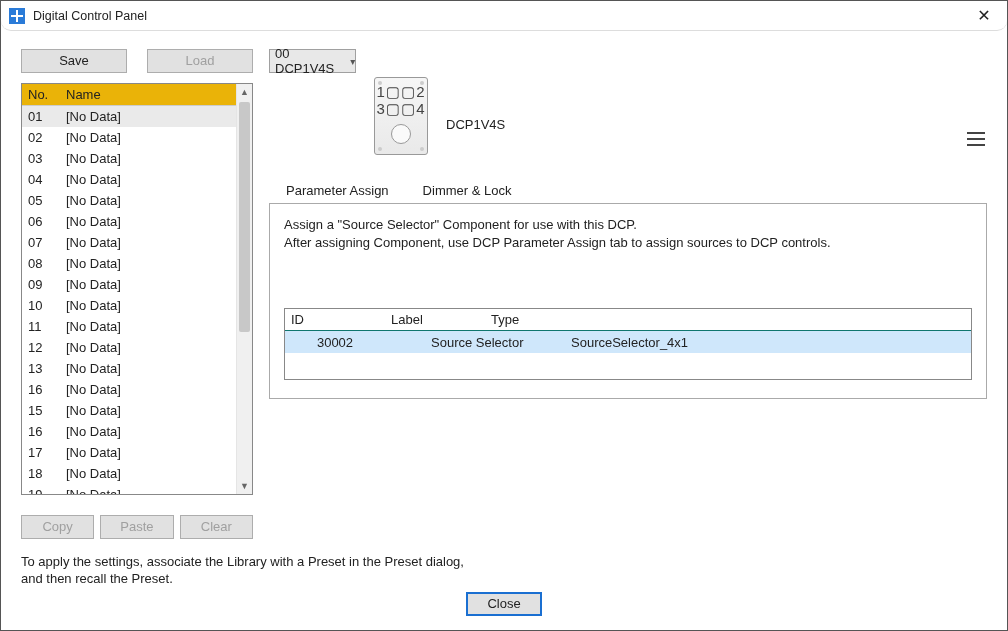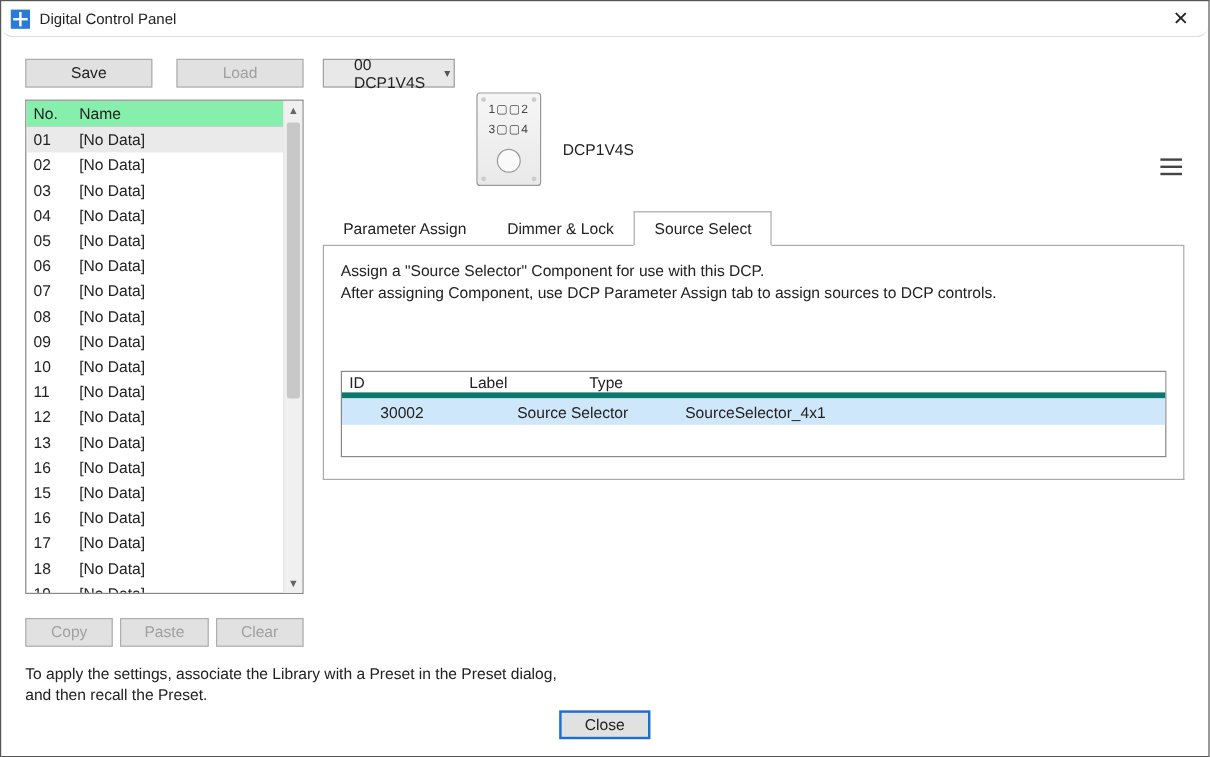--- a/index.html
+++ b/index.html
@@ -139,8 +139,8 @@
     border:1px solid #a0a0a0;
     display:flex;
     align-items:center;
-    padding:0 6px 0 25px;
-    width:110px;
+    padding:0 6px 0 5px;
+    width:87px;
     background:#e8e8e8;
     cursor:pointer;
     gap:16px;

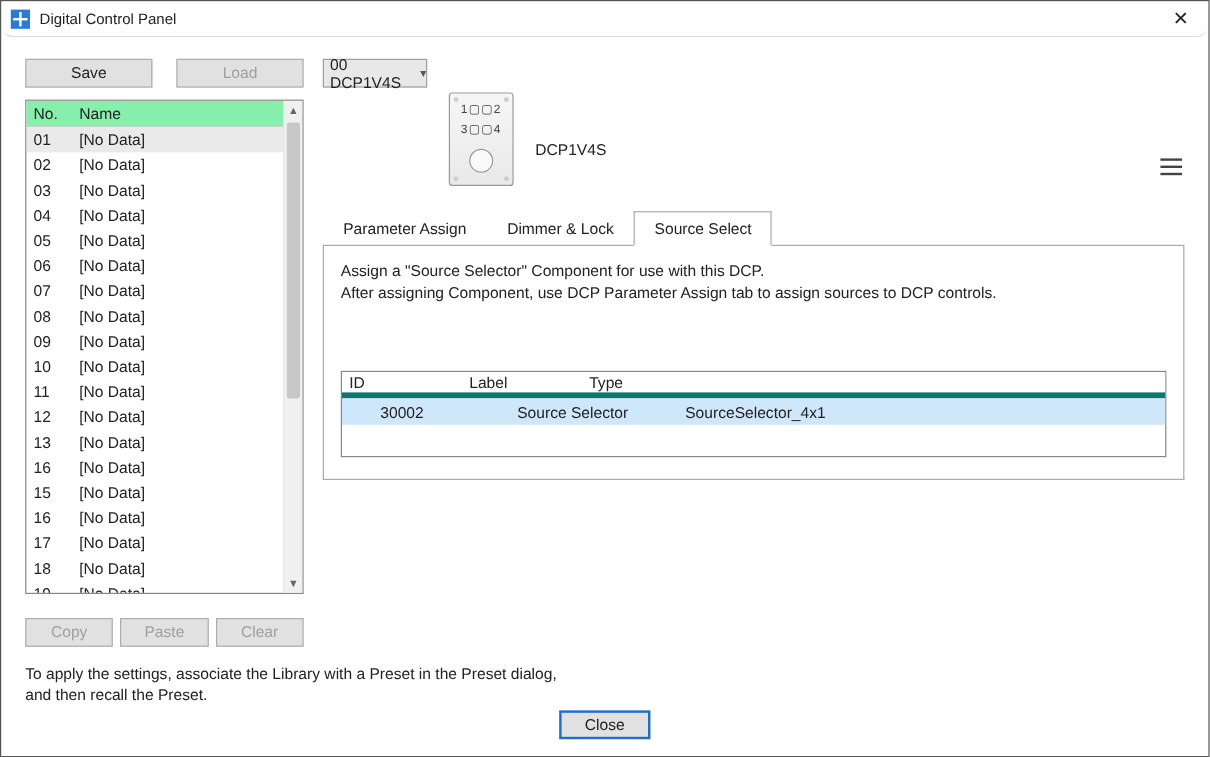--- a/index.html
+++ b/index.html
@@ -89,7 +89,7 @@
     border-bottom:1px solid #ccc;
     height:22px;
     align-items:center;
-    background:#86efac;
+    background:#eab308;
   }
   .list-header .col-no { width:38px; padding-left:6px; }
   .list-header .col-name { flex:1; padding-left:6px; }

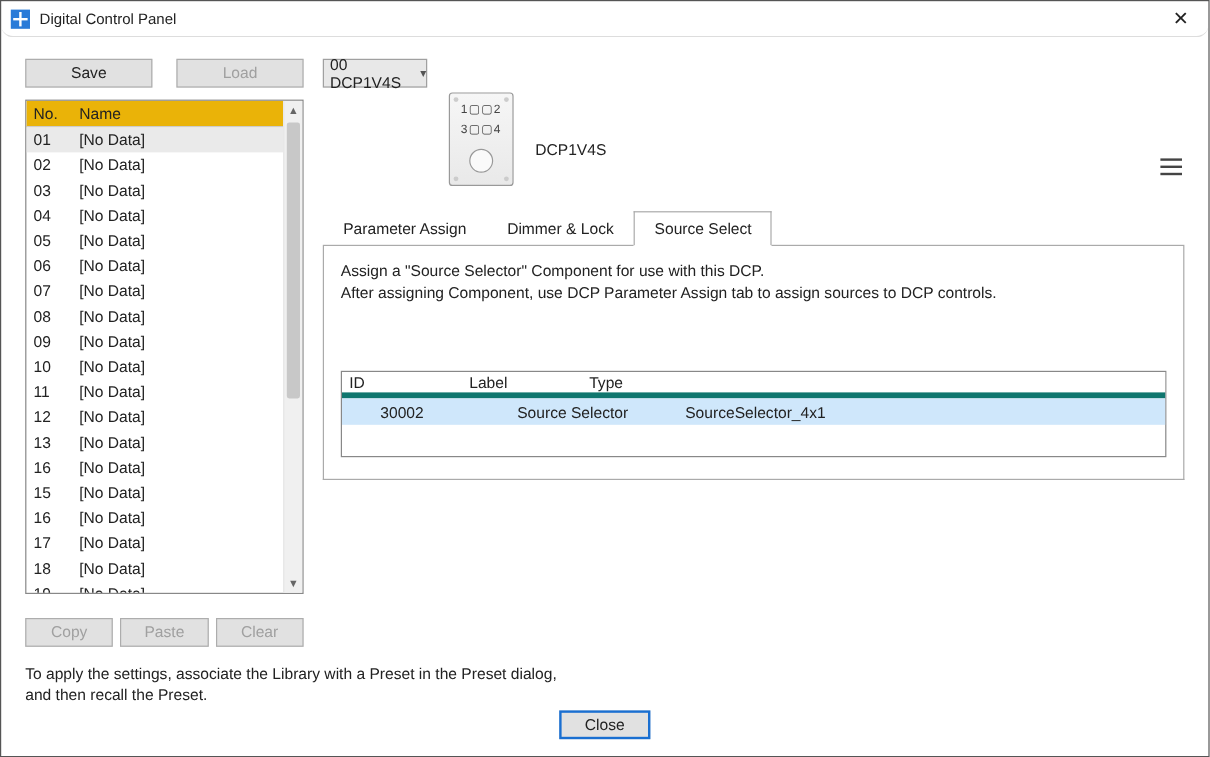--- a/index.html
+++ b/index.html
@@ -165,7 +165,7 @@
     position:relative;
   }
   .device-icon .dots {
-    font-size:10px; letter-spacing:1px; color:#444;
+    font-size:15px; letter-spacing:1px; color:#444;
     line-height:11px;
   }
   .device-icon .knob {

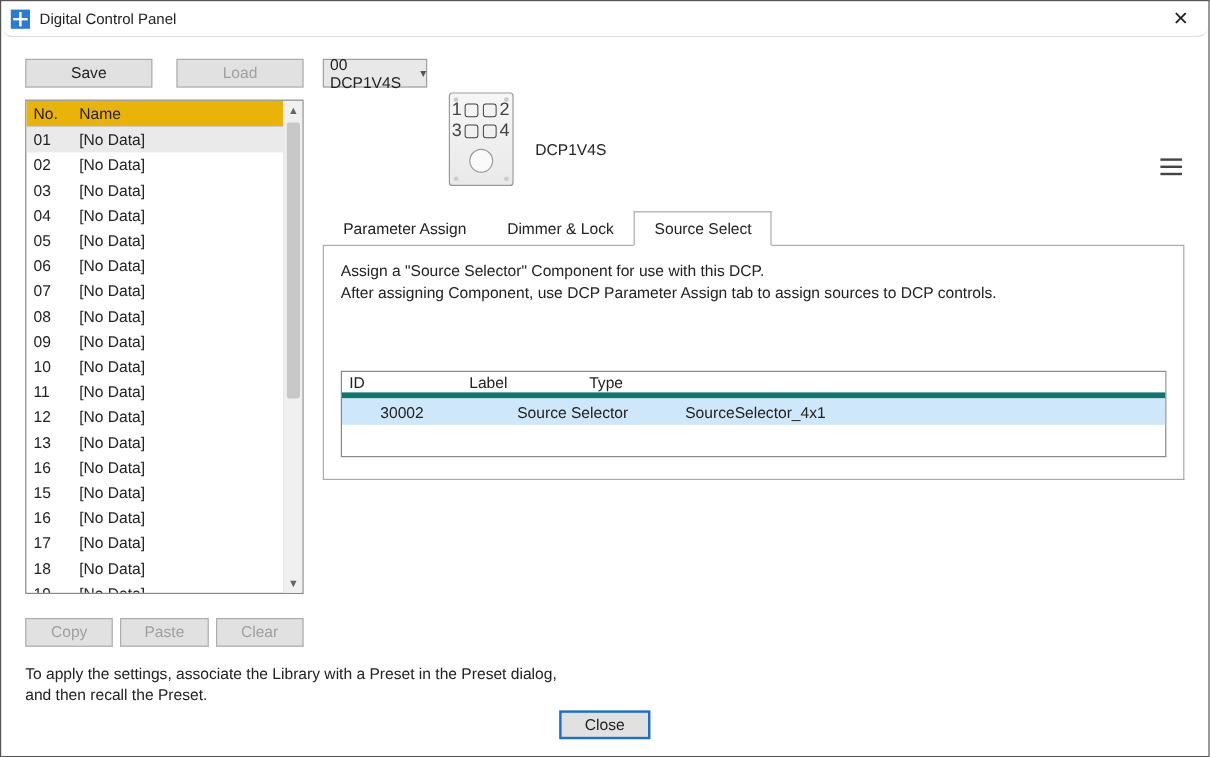--- a/index.html
+++ b/index.html
@@ -393,7 +393,6 @@
       <div class="tabs">
         <div class="tab">Parameter Assign</div>
         <div class="tab">Dimmer &amp; Lock</div>
-        <div class="tab active">Source Select</div>
       </div>
       <div class="tab-body">
         <div class="desc">

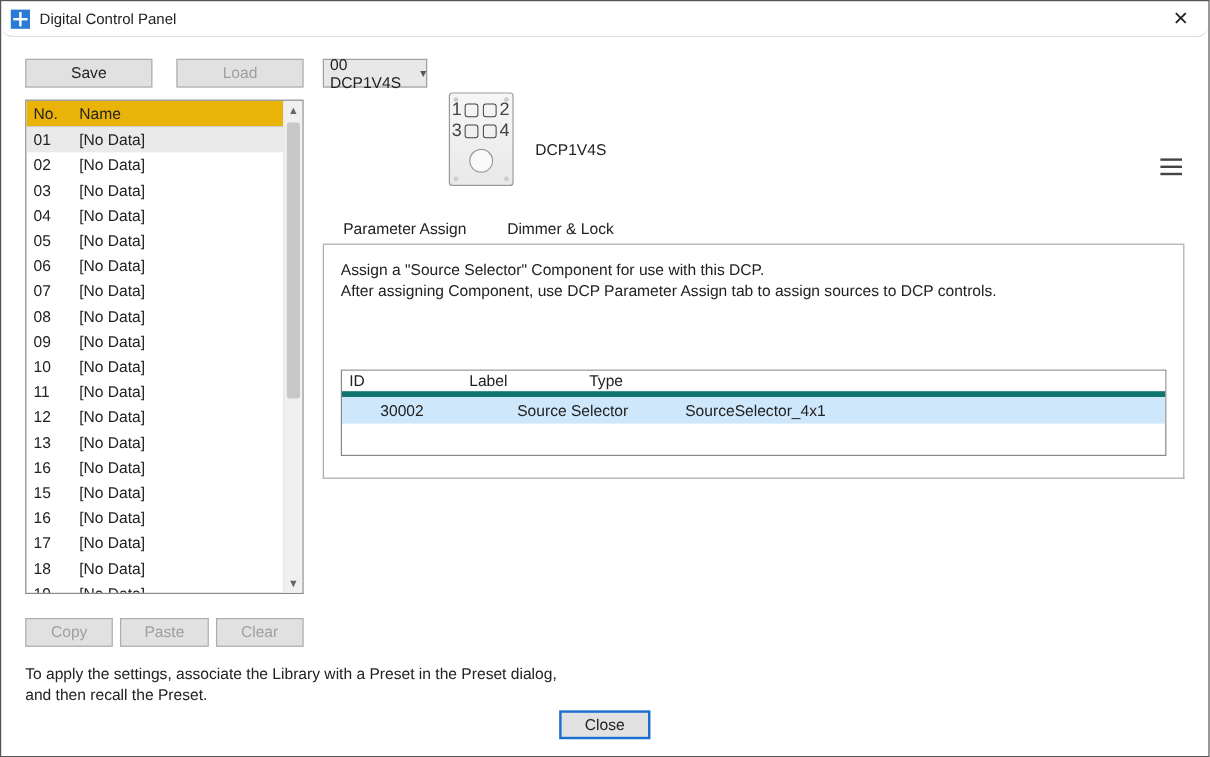--- a/index.html
+++ b/index.html
@@ -222,7 +222,7 @@
     height:22px;
     align-items:center;
   }
-  .grid-header { border-bottom:5px solid #0f766e; background:#fff; }
+  .grid-header { border-bottom:1px solid #0f766e; background:#fff; }
   .grid .c-id { width:100px; padding-left:6px; }
   .grid .c-label { width:100px; padding-left:6px; }
   .grid .c-type { flex:1; padding-left:6px; }

